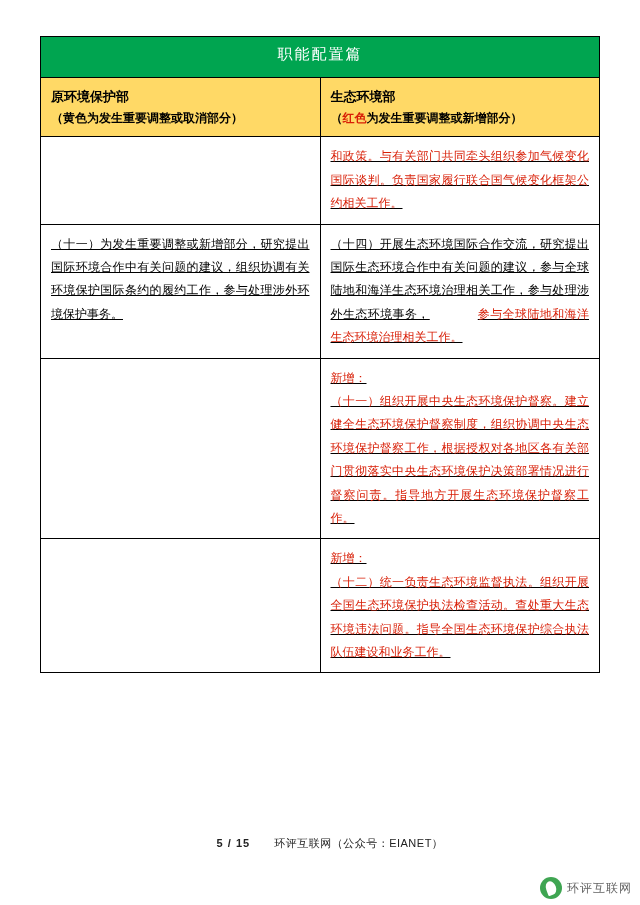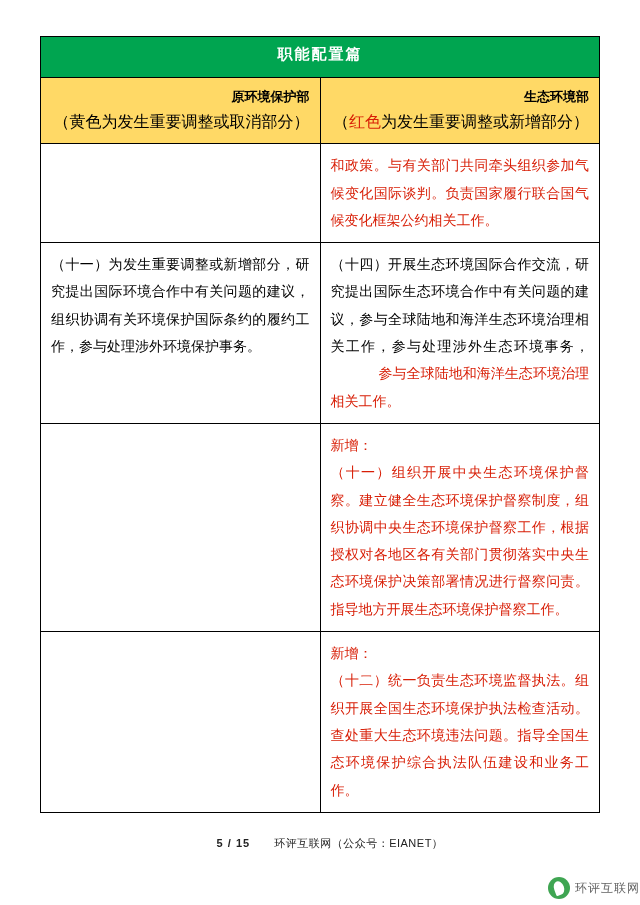--- a/index.html
+++ b/index.html
@@ -37,7 +37,7 @@
     background: #00a550;
     color: #ffffff;
     text-align: center;
-    font-weight: bold;
+    font-weight: normal;
     font-size: 15px;
     letter-spacing: 2px;
     padding: 6px 4px;

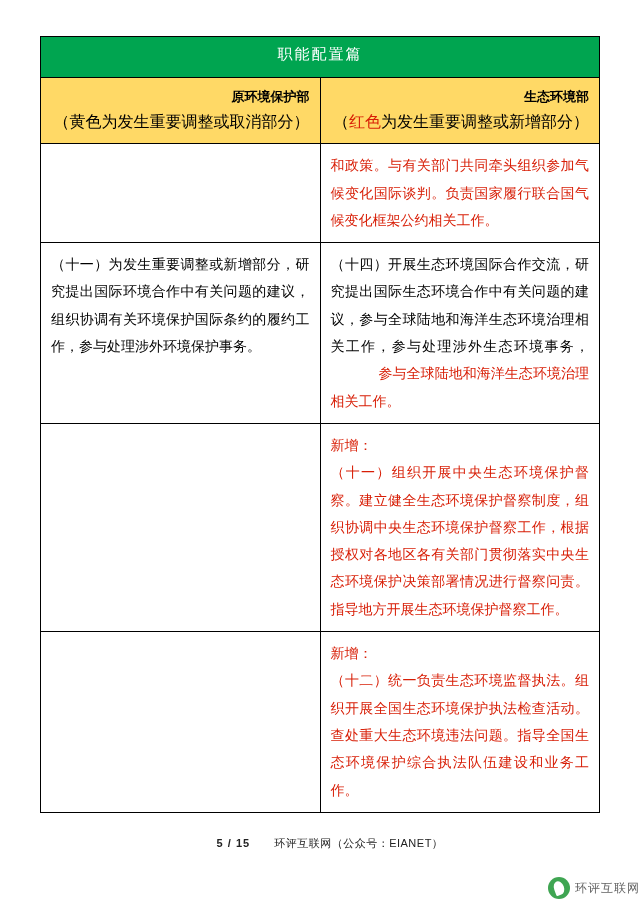--- a/index.html
+++ b/index.html
@@ -46,7 +46,7 @@
   }
   .head-cell {
     background: #ffd966;
-    text-align: right;
+    text-align: left;
     font-weight: bold;
     font-size: 13px;
     line-height: 1.7;

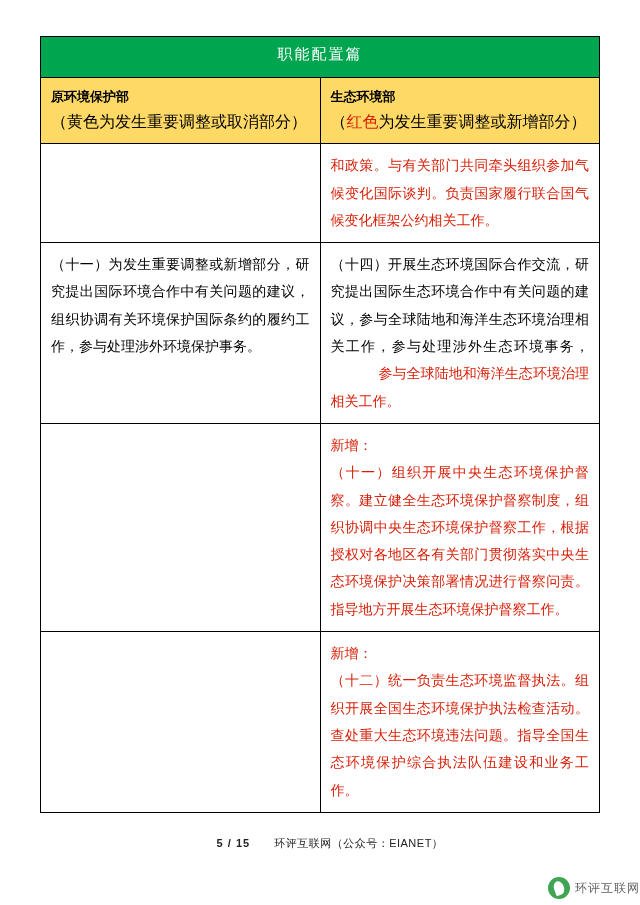--- a/index.html
+++ b/index.html
@@ -53,8 +53,8 @@
     padding: 7px 6px;
   }
   .head-sub {
-    font-size: 16px;
-    font-weight: normal;
+    font-size: 12px;
+    font-weight: bold;
   }
   .red {
     color: #d81e06;

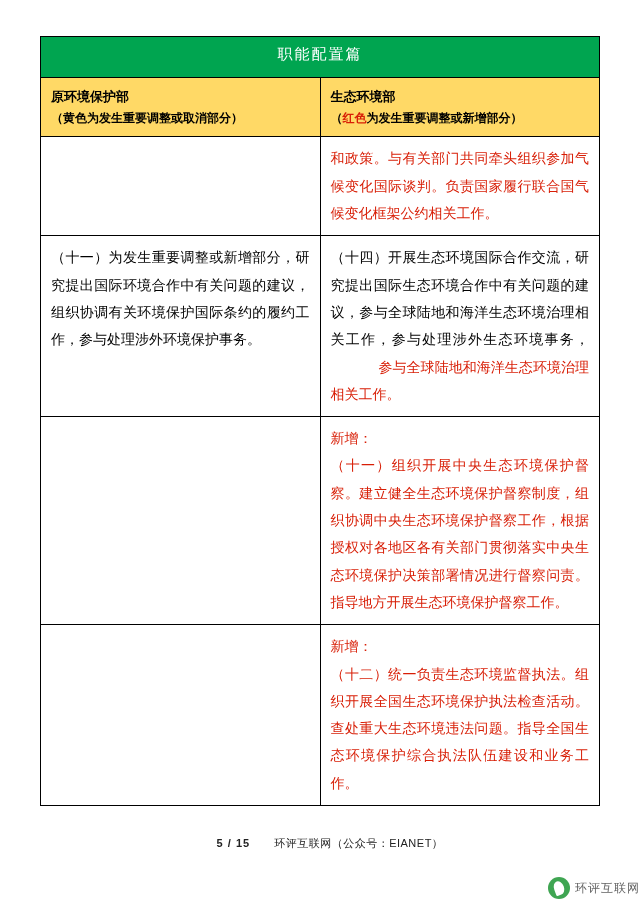--- a/index.html
+++ b/index.html
@@ -60,10 +60,11 @@
     color: #d81e06;
   }
   .body-cell {
-    font-size: 14px;
+    font-size: 12px;
     line-height: 1.95;
     text-align: justify;
     text-justify: inter-ideograph;
+    text-decoration: underline;
   }
   .body-cell p {
     margin: 0;

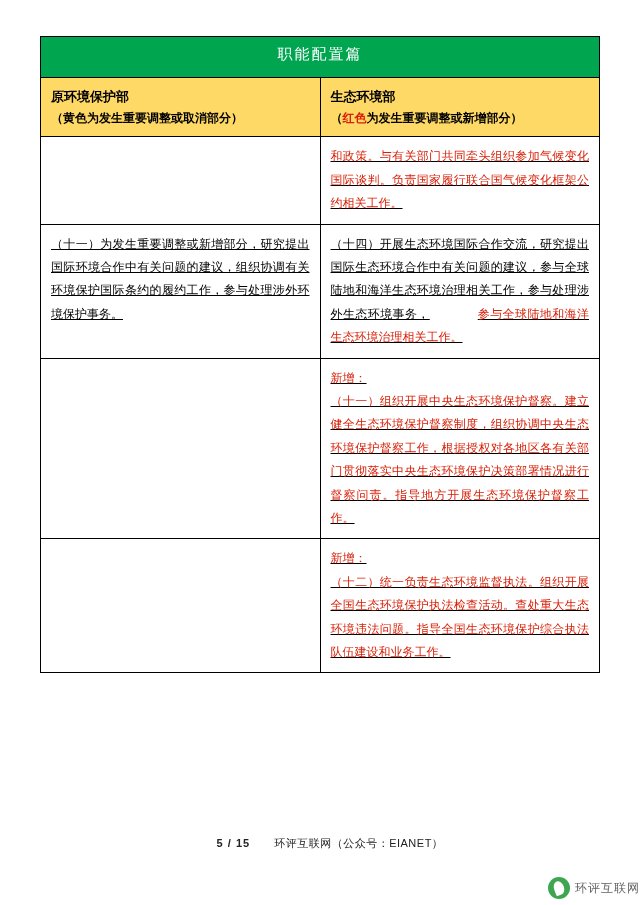--- a/index.html
+++ b/index.html
@@ -106,7 +106,7 @@
   }
   .watermark {
     position: absolute;
-    right: 0;
+    right: 8px;
     bottom: 6px;
     display: flex;
     align-items: center;

